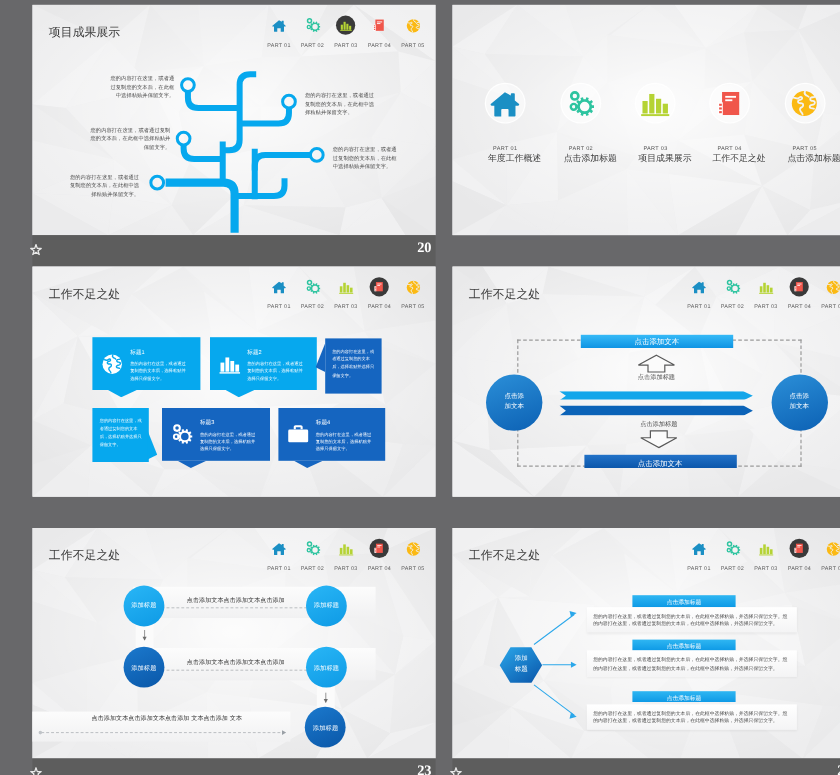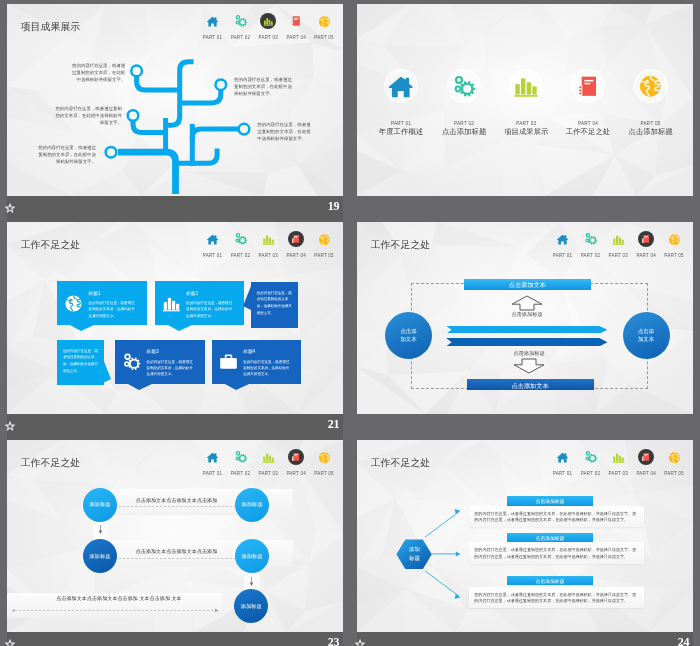--- a/index.html
+++ b/index.html
@@ -5,7 +5,7 @@
 html,body{margin:0;padding:0;}
 body{width:700px;height:646px;background:#68686a;font-family:"Liberation Sans",sans-serif;overflow:hidden;}
 #defs{position:absolute;width:0;height:0;overflow:hidden;}
-.slide{position:absolute;width:336px;height:218px;}
+.slide{position:absolute;width:336px;height:218px;margin-left:20px;}
 .sbody{position:absolute;left:0;top:0;width:336px;height:192px;overflow:hidden;background:#ececed;}
 .sfoot{position:absolute;left:0;top:192px;width:336px;height:26px;background:#5d5d5d;}
 .pnum{position:absolute;right:3.8px;top:3.1px;color:#fff;font-size:12px;font-weight:bold;font-family:"Liberation Serif",serif;letter-spacing:-0.3px;}

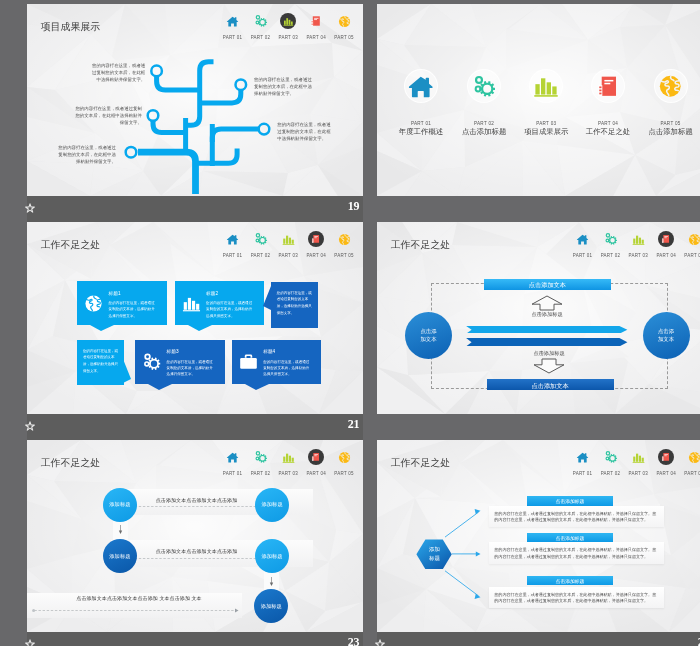--- a/index.html
+++ b/index.html
@@ -21,7 +21,7 @@
 .agicon{position:absolute;width:32px;height:32px;border-radius:50%;background:rgba(255,255,255,.5);
   border:1px solid rgba(255,255,255,.9);display:flex;align-items:center;justify-content:center;}
 .agpart{position:absolute;font-size:4.6px;color:#555;letter-spacing:.3px;text-align:center;width:60px;}
-.aglbl{position:absolute;font-size:7.4px;color:#3e3e3e;text-align:center;width:60px;letter-spacing:0px;}
+.aglbl{position:absolute;font-size:7.4px;color:#3e3e3e;text-align:right;width:60px;letter-spacing:0px;}
 </style>
 </head>
 <body>

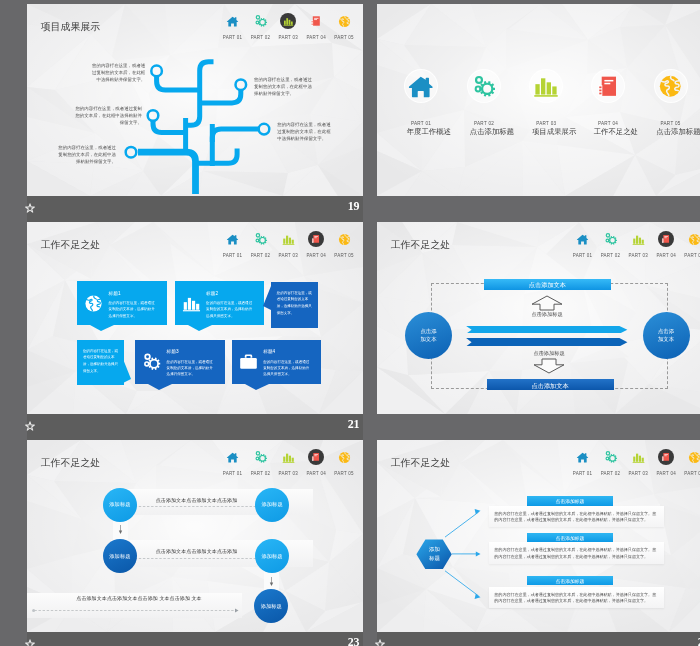--- a/index.html
+++ b/index.html
@@ -370,7 +370,7 @@
       <svg class="star" width="10" height="9.5" viewBox="0 0 16 15">
         <path d="M8 1.2 9.7 6.3h5.3l-4.3 3.15 1.64 5.1L8 11.4 3.66 14.55 5.3 9.45 1 6.3h5.3z" fill="none" stroke="#e8e8e8" stroke-width="1.7" stroke-linejoin="round"></path>
       </svg>
-      <div class="pnum">19</div>
+      <div class="pnum">20</div>
     </div>
   </div>
 <div class="slide" style="left:357px;top:4px">

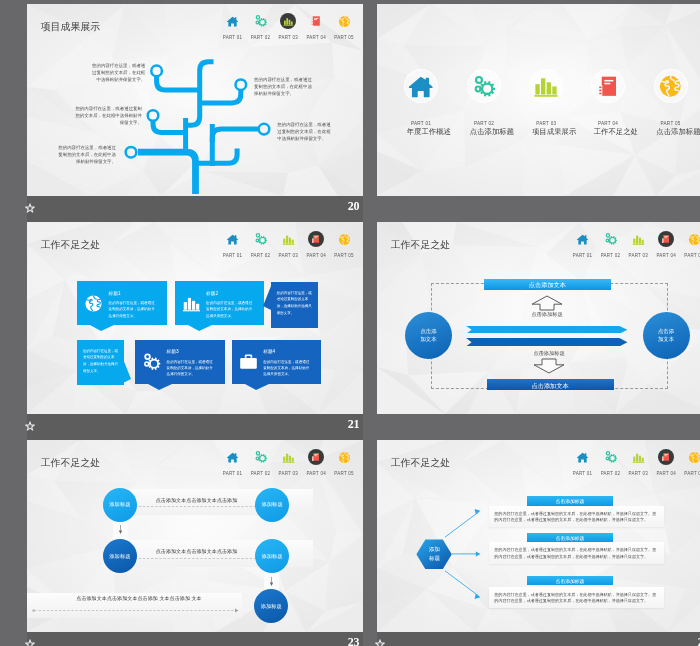--- a/index.html
+++ b/index.html
@@ -525,12 +525,6 @@
         </svg>
       </div>
     </div>
-    <div class="sfoot">
-      <svg class="star" width="10" height="9.5" viewBox="0 0 16 15">
-        <path d="M8 1.2 9.7 6.3h5.3l-4.3 3.15 1.64 5.1L8 11.4 3.66 14.55 5.3 9.45 1 6.3h5.3z" fill="none" stroke="#e8e8e8" stroke-width="1.7" stroke-linejoin="round"></path>
-      </svg>
-      <div class="pnum">21</div>
-    </div>
   </div>
 <div class="slide" style="left:357px;top:222px">
     <div class="sbody">

